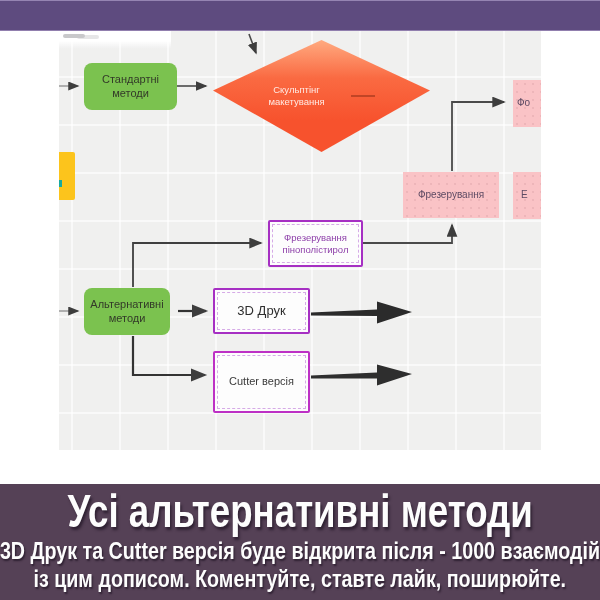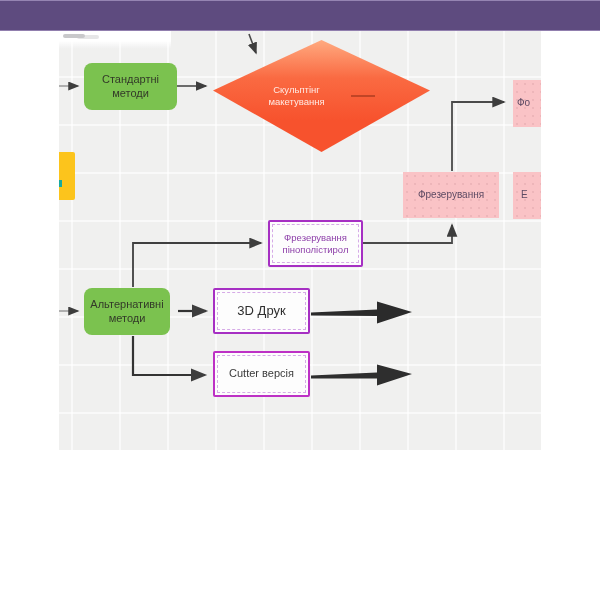--- a/index.html
+++ b/index.html
@@ -114,7 +114,7 @@
 
       <div class="node sel" style="left:154px;top:257px;width:97px;height:46px;font-size:13px;color:#2f2f2f;">3D Друк</div>
 
-      <div class="node sel" style="left:154px;top:320px;width:97px;height:46px;font-size:11px;color:#3a3a3a;border-color:#bd30c5;">Cutter версія</div>
+      <div class="node sel" style="left:154px;top:320px;width:97px;height:62px;font-size:11px;color:#3a3a3a;border-color:#bd30c5;">Cutter версія</div>
 
     </div>
   </div>

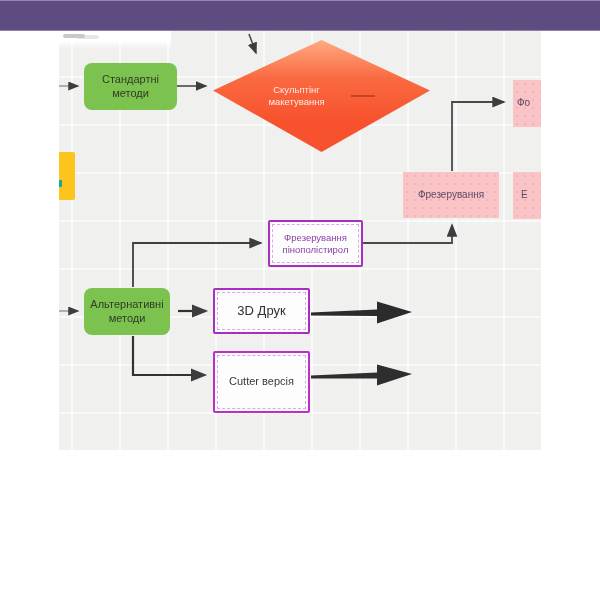--- a/index.html
+++ b/index.html
@@ -119,6 +119,11 @@
     </div>
   </div>
 
+  <div class="footer">
+    <div class="footer-title">Усі альтернативні методи</div>
+    <div class="footer-sub">3D Друк та Cutter версія буде відкрита після - 1000 взаємодій</div>
+    <div class="footer-sub">із цим дописом. Коментуйте, ставте лайк, поширюйте.</div>
+  </div>
 
 </div>
 

